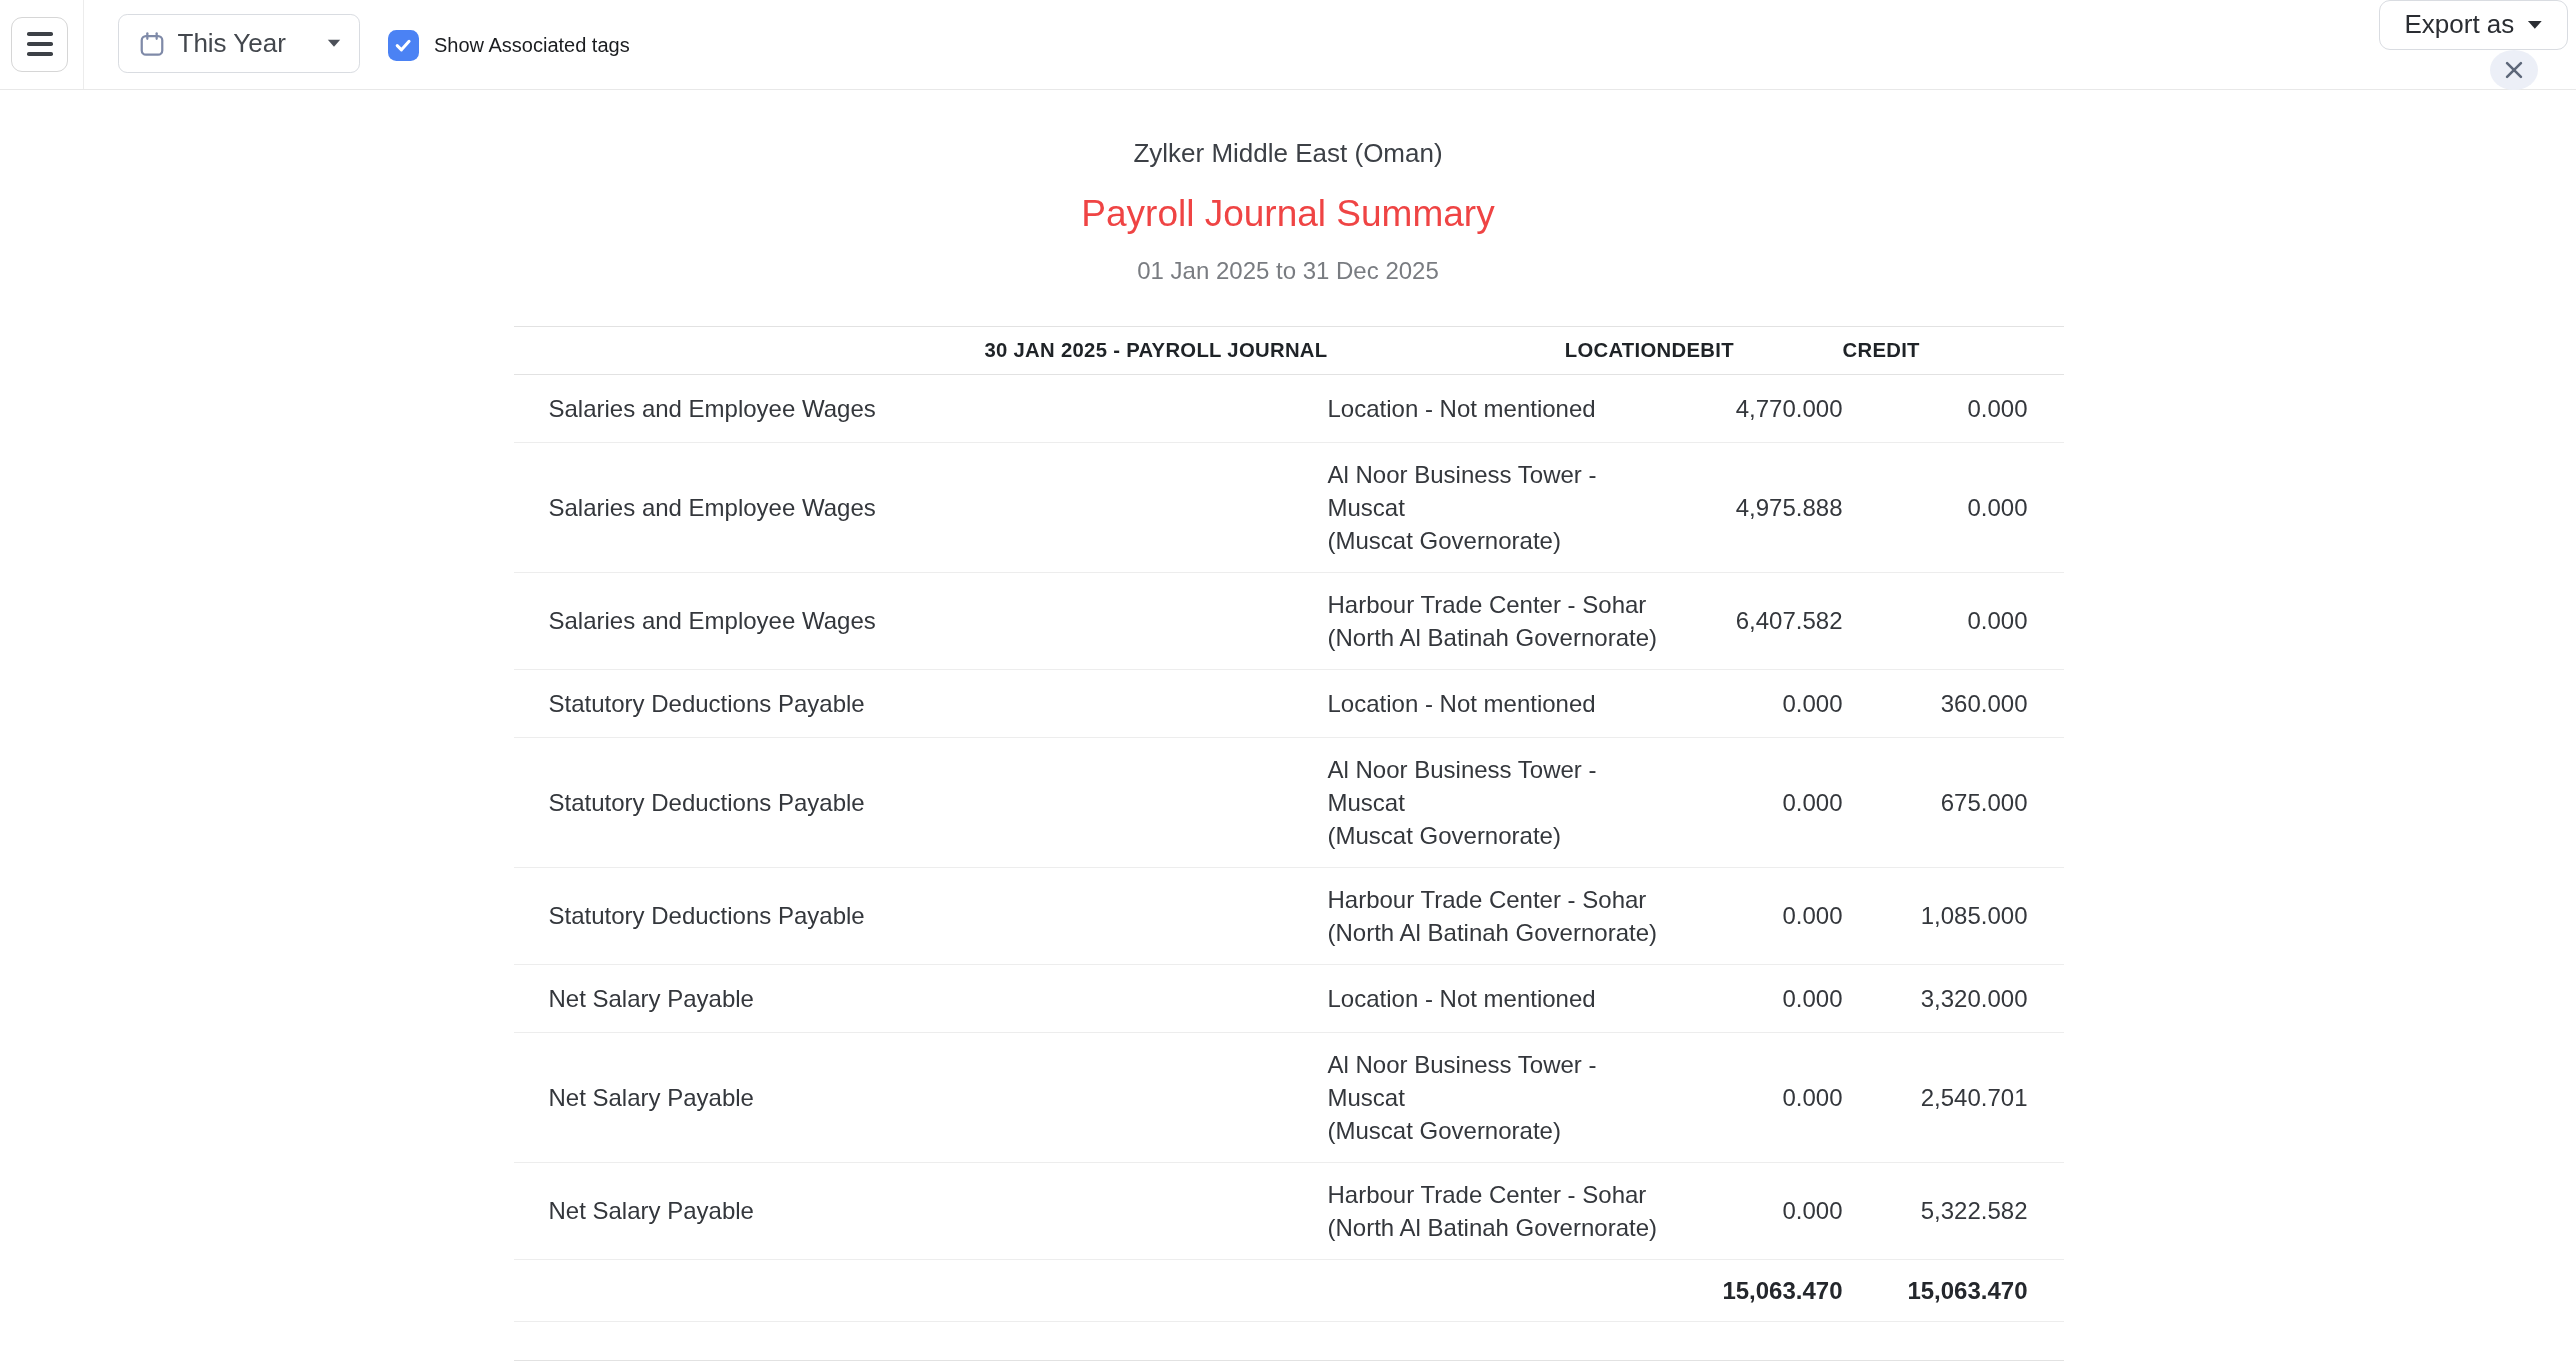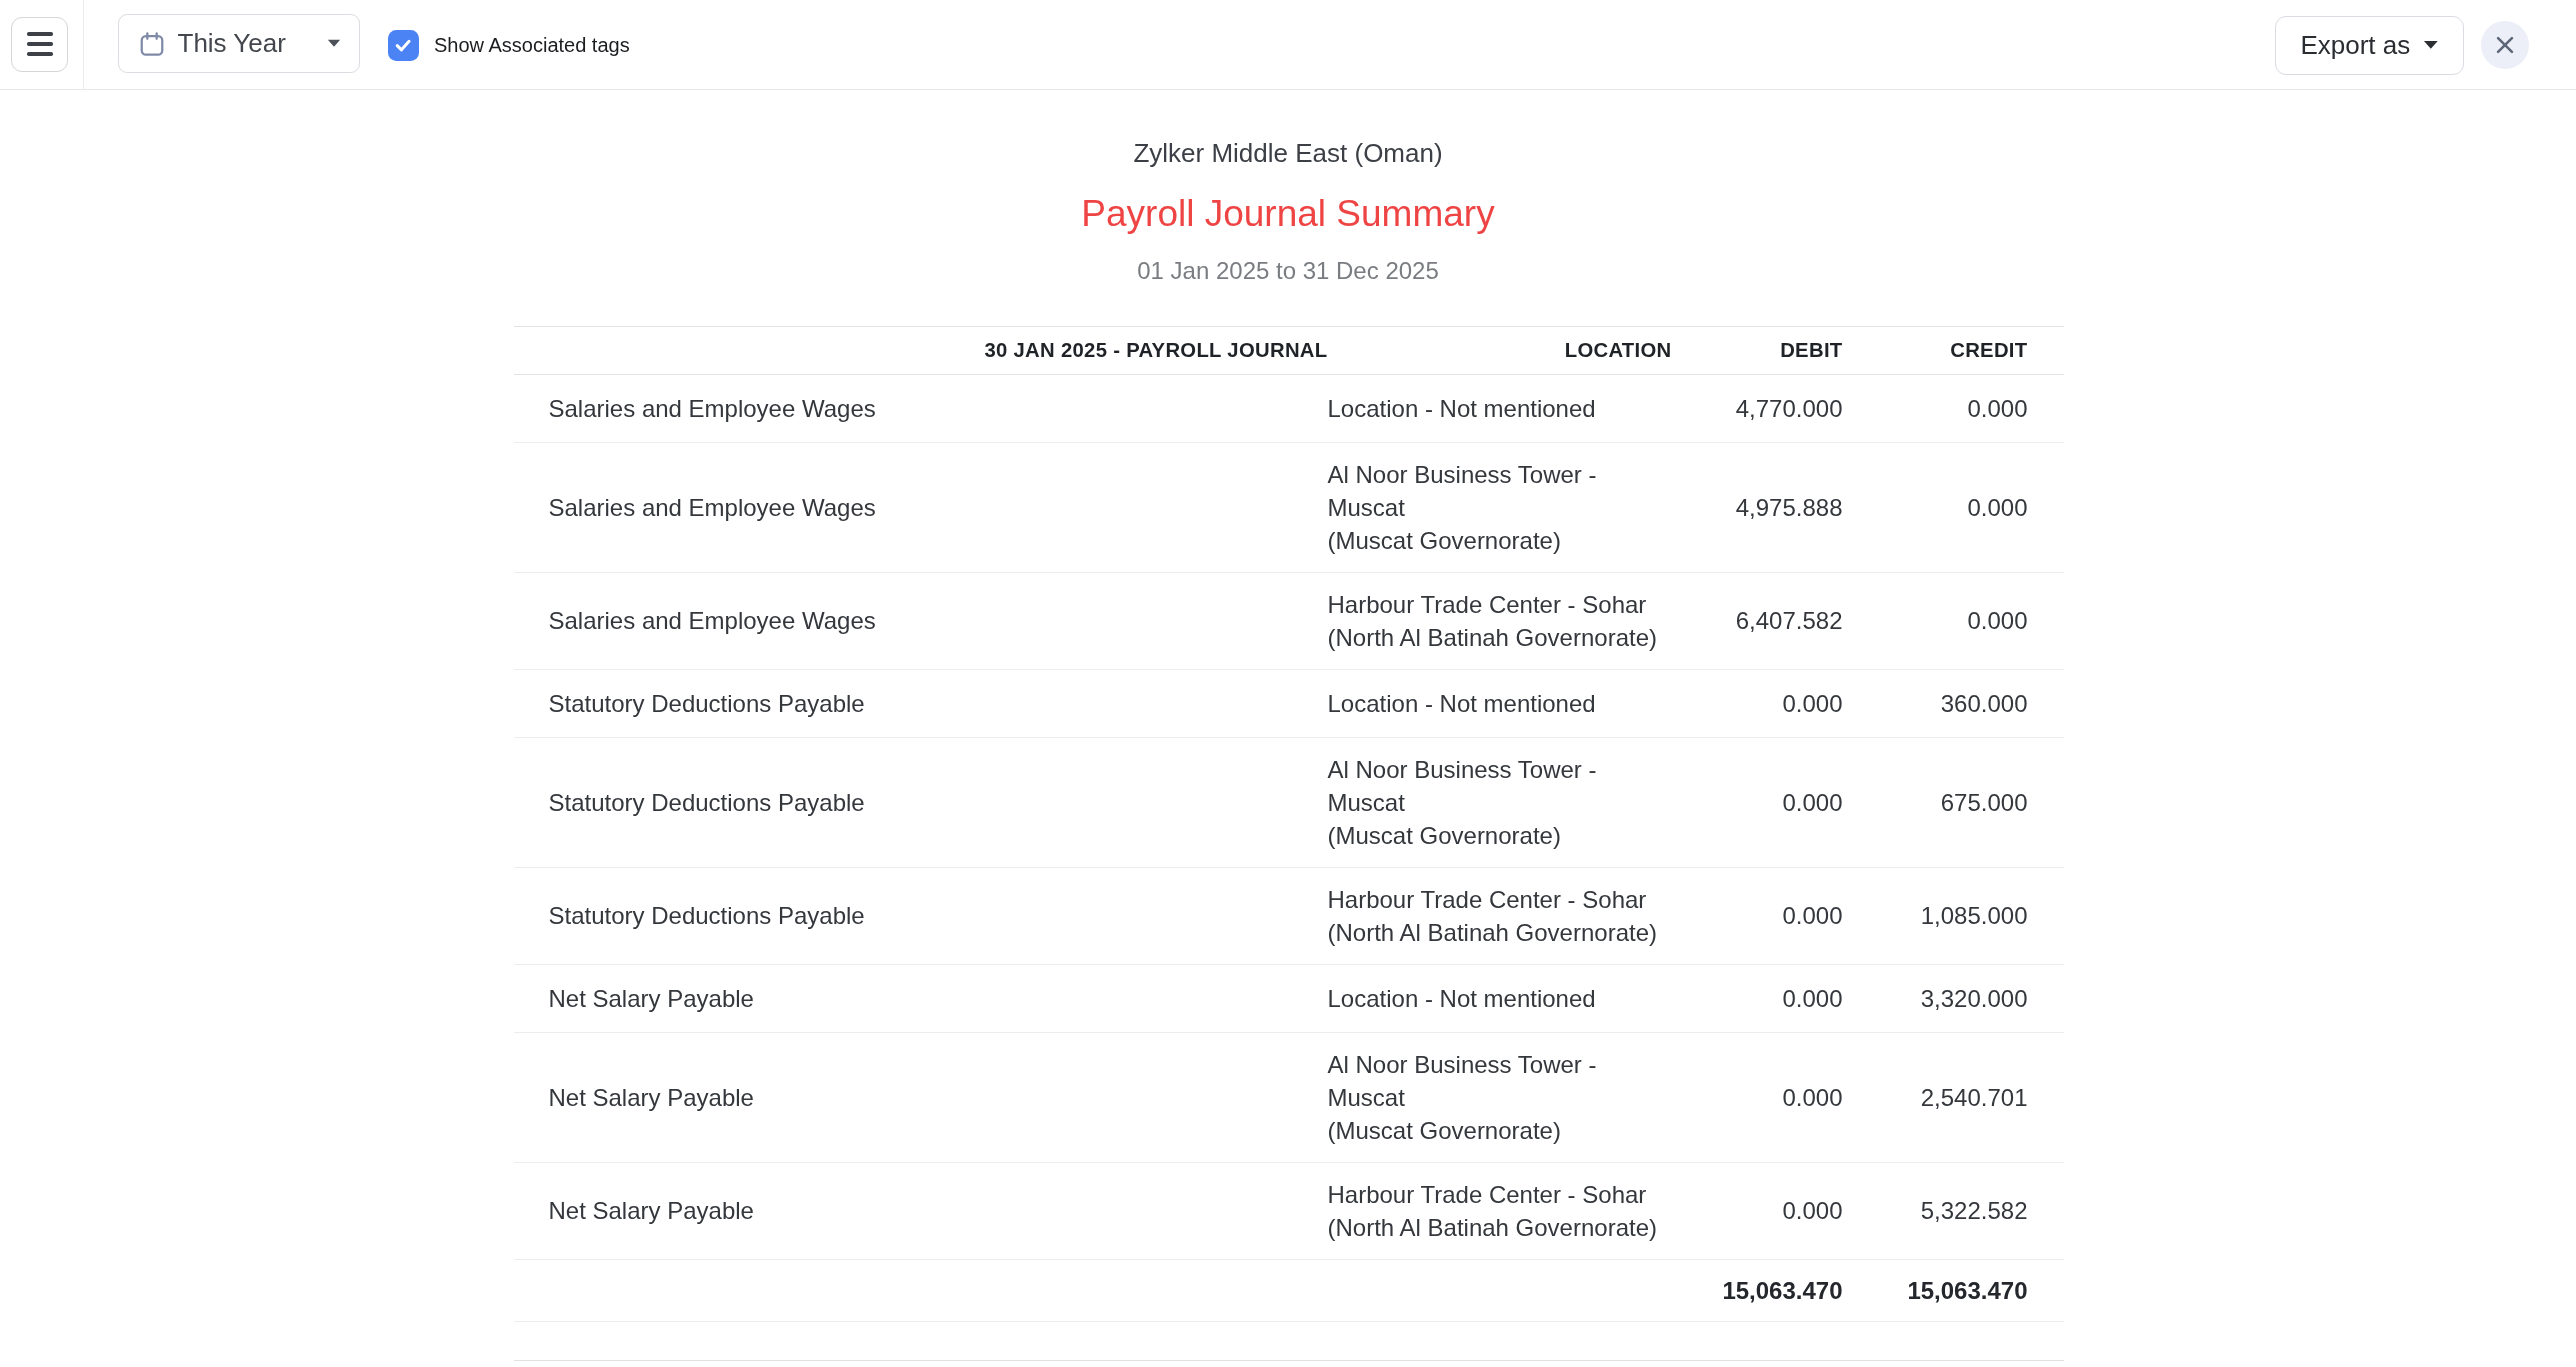--- a/index.html
+++ b/index.html
@@ -72,8 +72,8 @@
   }
 
   .topbar-right {
-    position: absolute; right: 17px; top: 0; height: 90px;
-    display: flex; align-items: center;
+    position: absolute; right: 8px; top: 0; height: 90px;
+    display: flex; align-items: flex-end; flex-direction: column;
   }
   .export-btn {
     height: 59px;

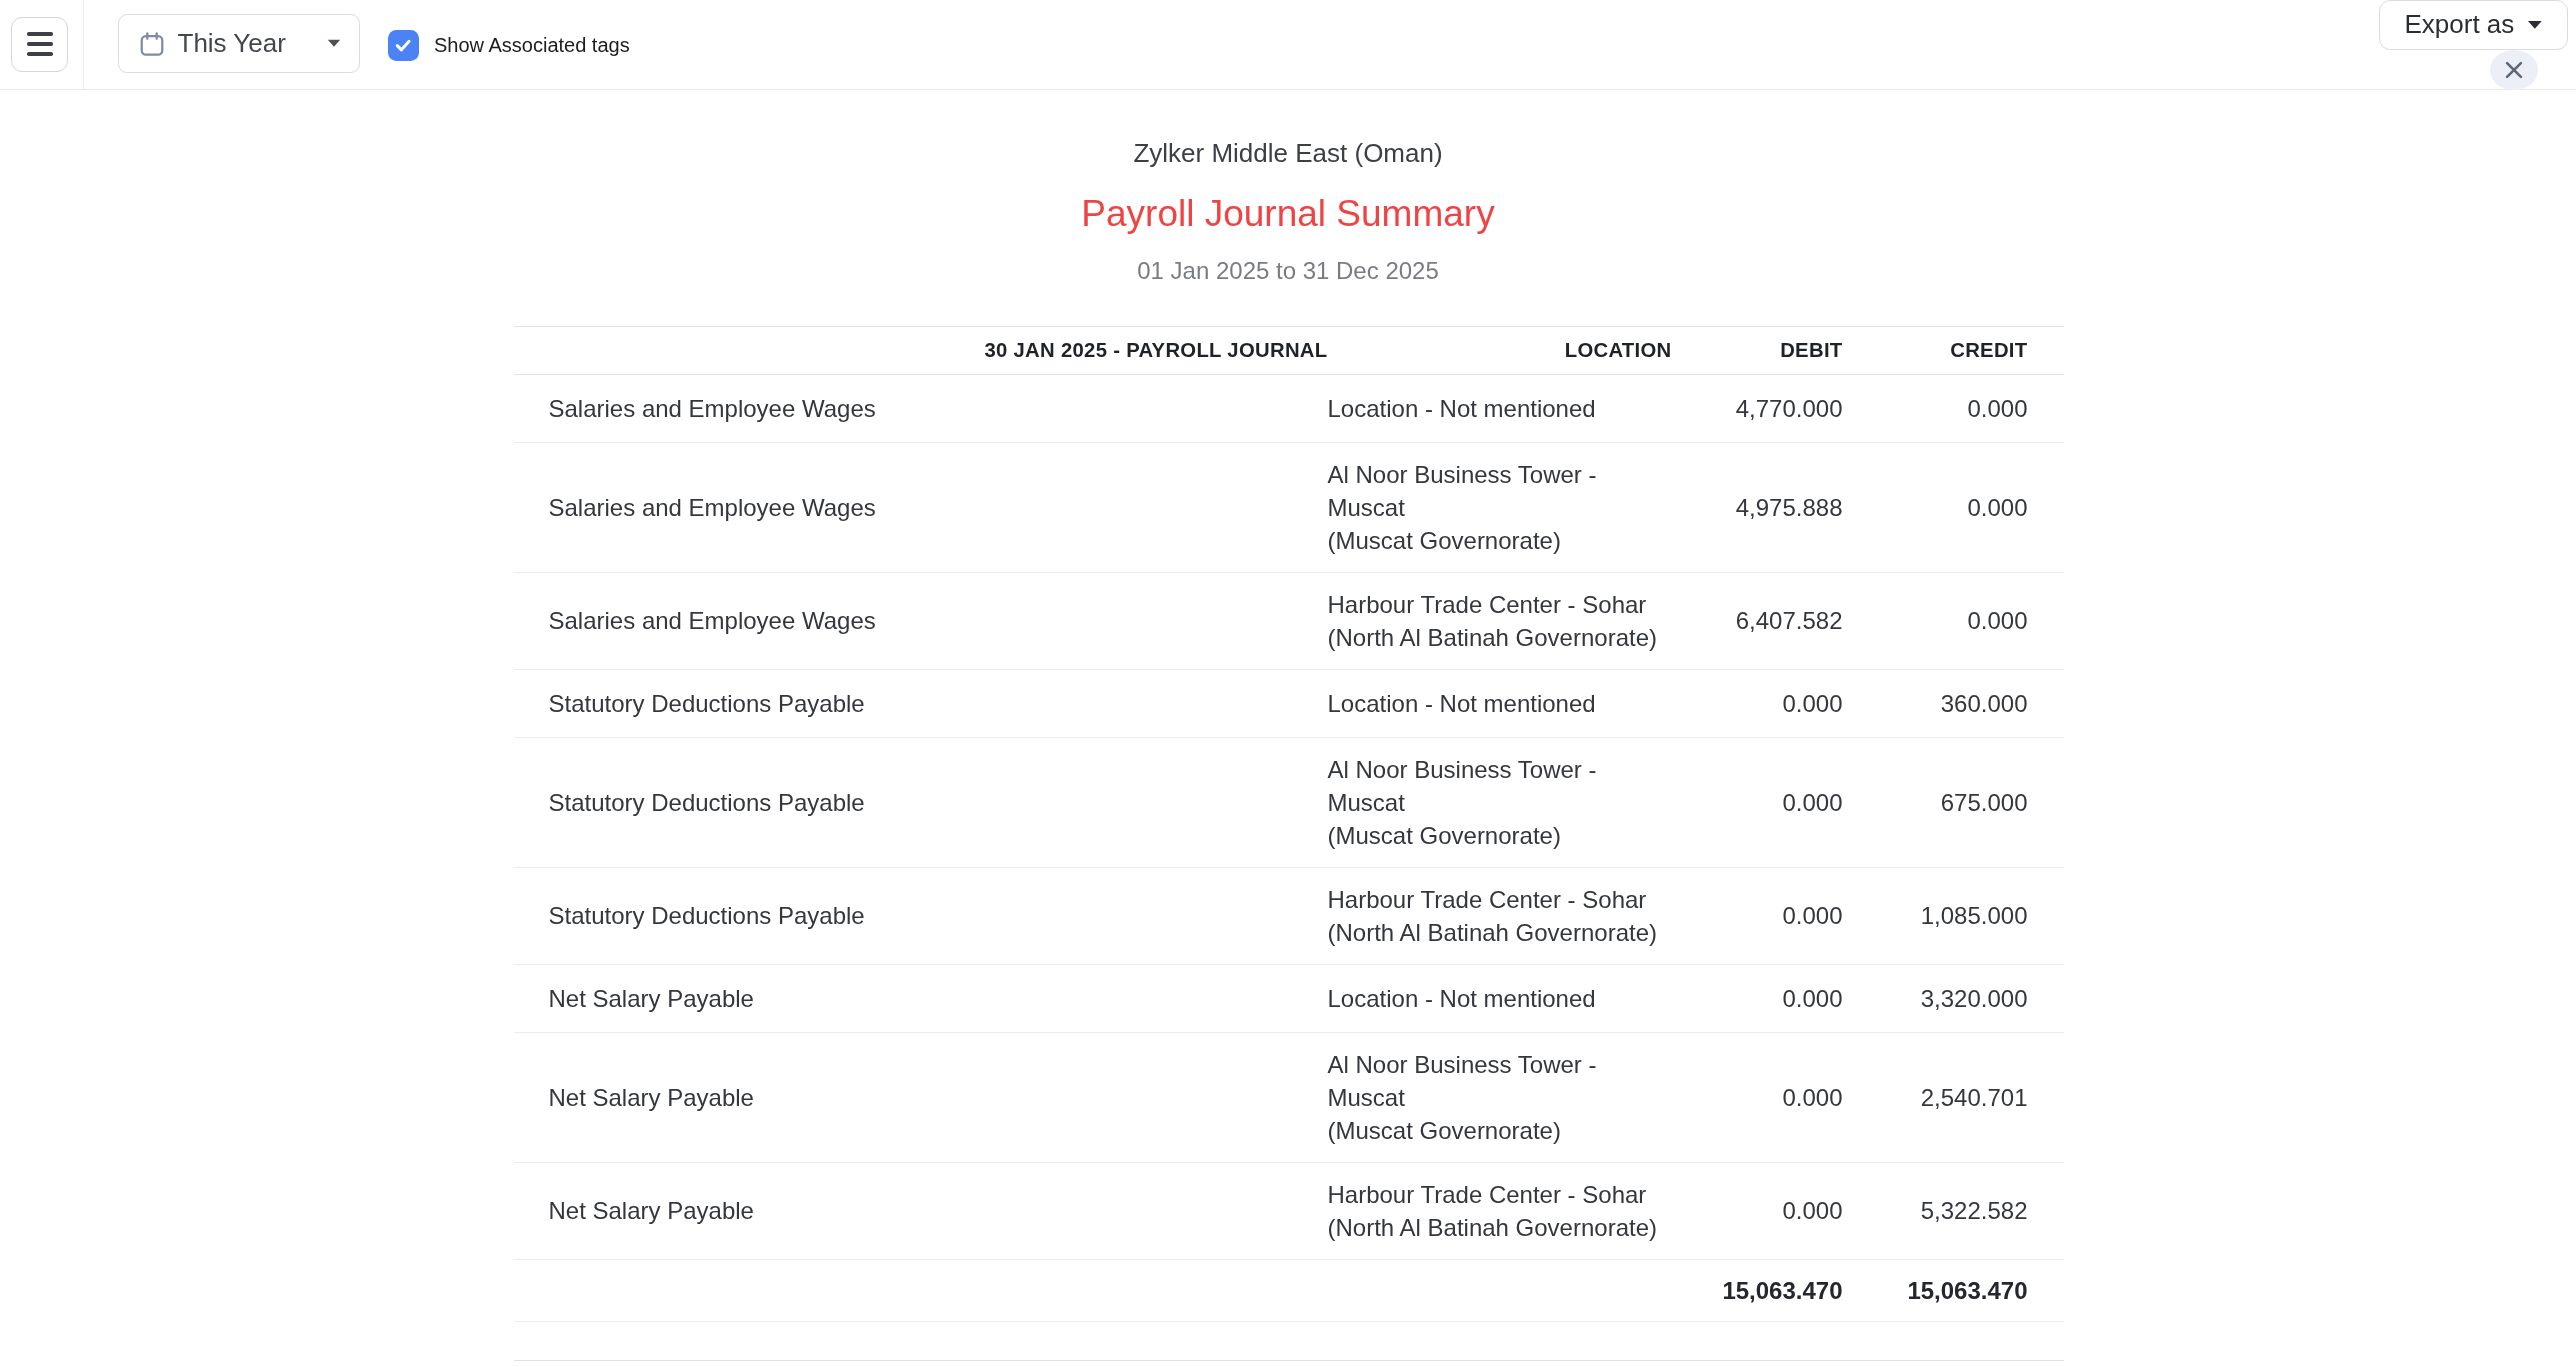--- a/index.html
+++ b/index.html
@@ -135,7 +135,7 @@
     white-space: nowrap;
   }
   .journal-table th.th-first { padding-left: 35px; }
-  .journal-table th.th-num { text-align: right; }
+  .journal-table th.th-num { text-align: left; }
   .journal-table th.th-credit { padding-right: 36px; }
 
   .journal-table td {

